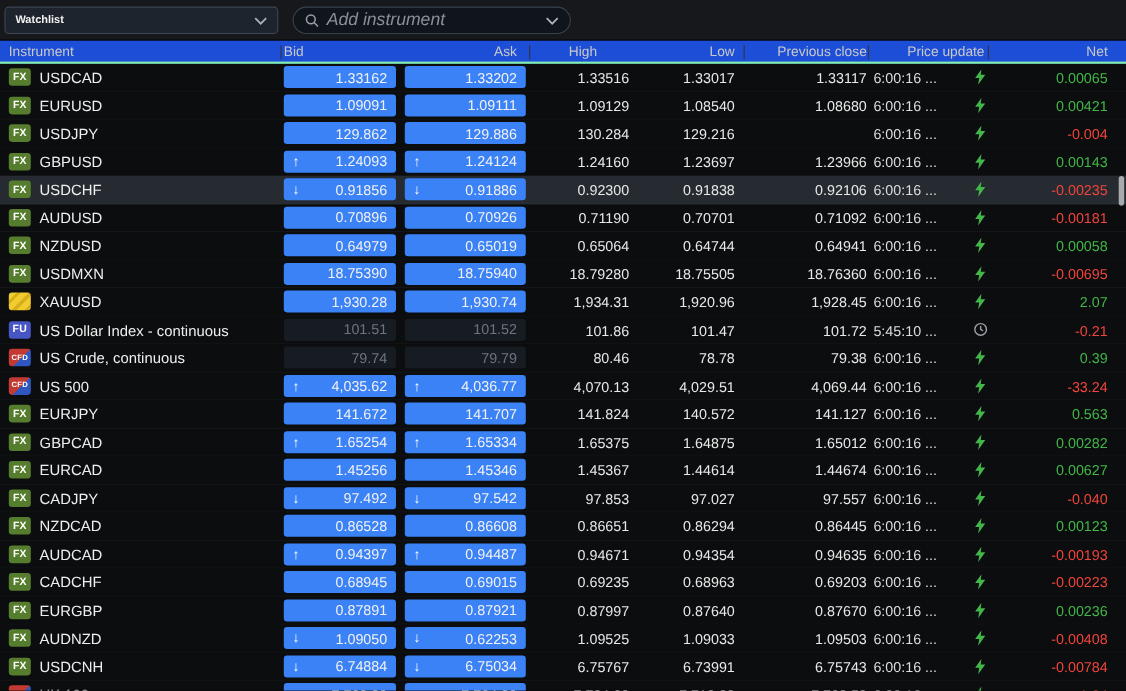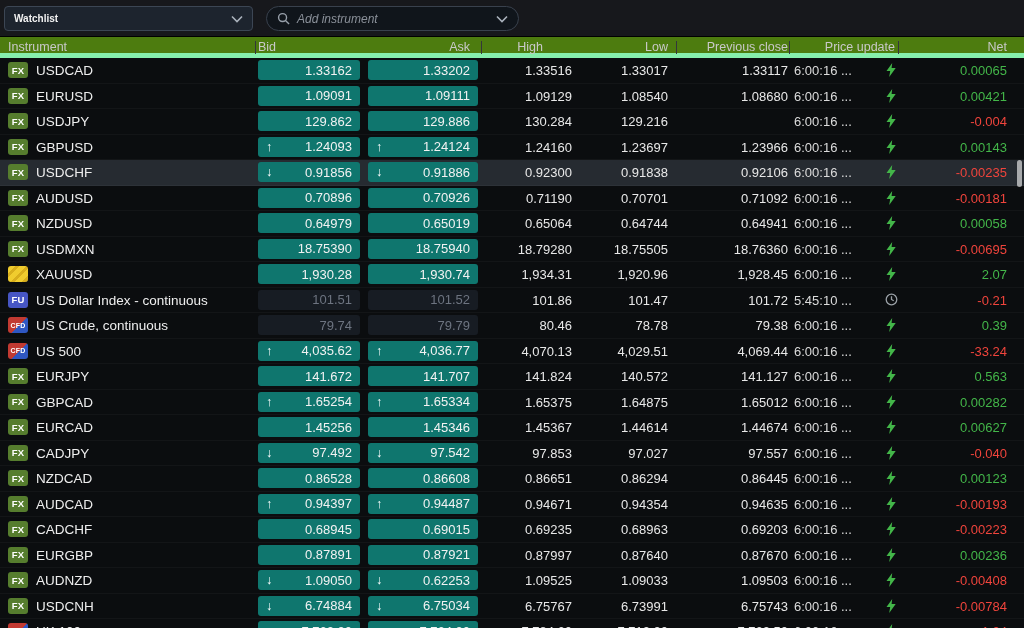--- a/index.html
+++ b/index.html
@@ -12,7 +12,7 @@
   .wl-select { position:absolute; left:4px; top:6px; width:249px; height:25px; background:#1d242e; border:1px solid #3d4document654; border:1px solid #3c4654; border-radius:4px; display:flex; align-items:center; padding:0 9px; cursor:pointer; }
   .wl-select .lbl { color:#f2f2f2; font-size:10px; font-weight:bold; flex:1; }
   .search { position:absolute; left:266px; top:6px; width:253px; height:25px; background:#10151b; border:1px solid #39414d; border-radius:13px; display:flex; align-items:center; padding:0 10px; }
-  .search .ph { color:#8a9099; font-size:12px; font-style:italic; flex:1; margin-left:7px; }
+  .search .ph { color:#8a9099; font-size:16px; font-style:italic; flex:1; margin-left:7px; }
   .chev { flex:0 0 auto; display:block; }
 
   

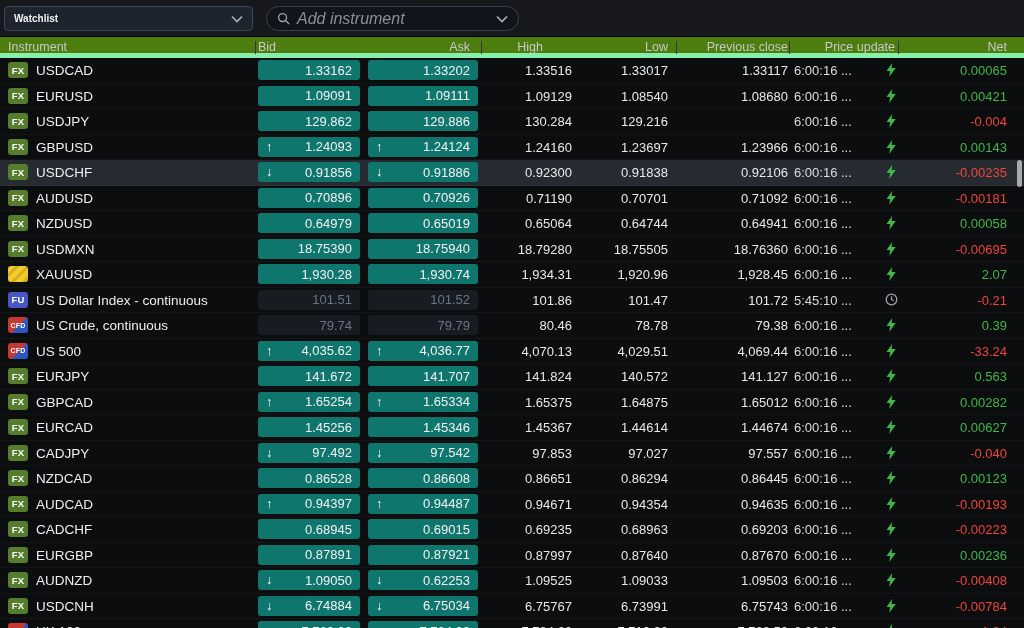--- a/index.html
+++ b/index.html
@@ -16,7 +16,7 @@
   .chev { flex:0 0 auto; display:block; }
 
   
-  .thead { position:absolute; top:37px; left:0; width:100%; height:21px; background:#4d7c0f; border-bottom:5px solid #86efac; }
+  .thead { position:absolute; top:37px; left:0; width:100%; height:21px; background:#1d4ed8; border-bottom:2px solid #86efac; }
   .thead .hc { position:absolute; top:0; height:21px; line-height:21px; font-size:12.5px; color:#c9c9c9; }
   .h-instrument { left:8px; }
   .h-bid  { left:258px; width:102px; text-align:left; padding-right:8px; }

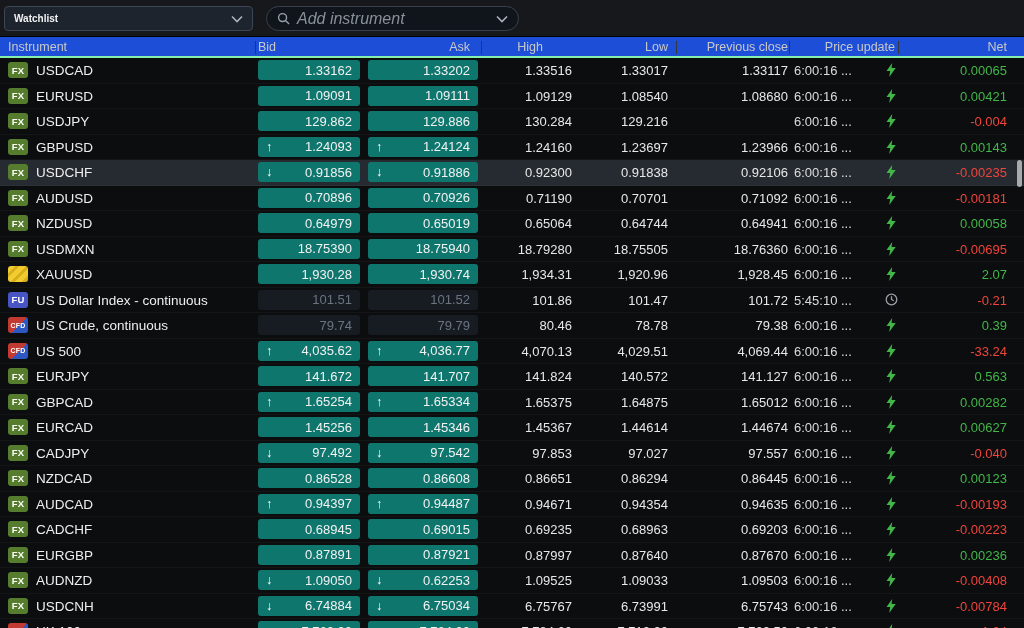--- a/index.html
+++ b/index.html
@@ -42,7 +42,7 @@
 
   .name { position:absolute; left:36px; top:0; line-height:25.5px; font-size:13.5px; color:#eeeeee; white-space:nowrap; }
 
-  .cell { position:absolute; top:50%; transform:translateY(-50%); height:20px; background:#0f766e; border-radius:3px;
+  .cell { position:absolute; top:50%; transform:translateY(-50%); height:20px; background:#3b82f6; border-radius:3px;
           display:flex; align-items:center; justify-content:flex-end; padding-right:8px; cursor:pointer; }
   .cell.bid { left:258px; width:102px; }
   .cell.ask { left:368px; width:110px; }

